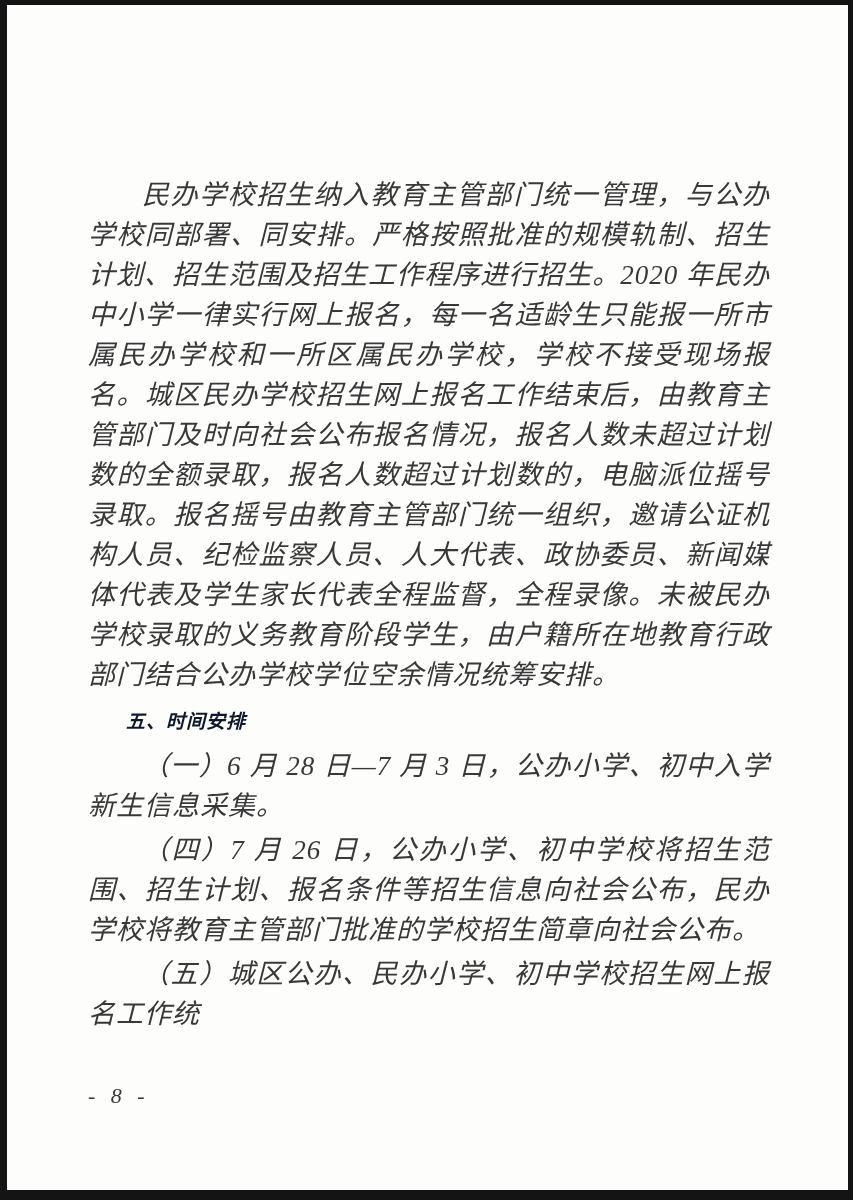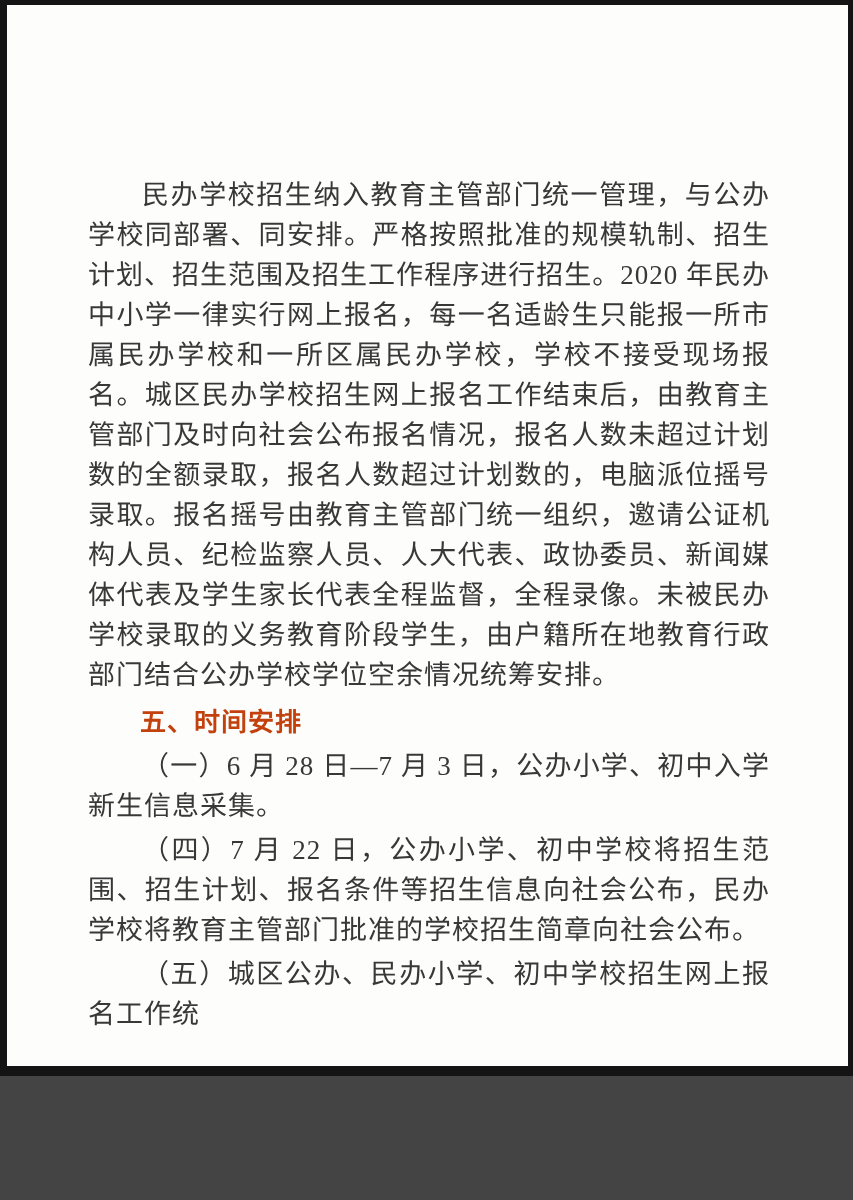--- a/index.html
+++ b/index.html
@@ -11,10 +11,11 @@
   html,body{margin:0;padding:0;background:#444;}
   .scan-frame{
     position:relative;
-    width:853px;height:1076px;
+    width:853px;height:1200px;
     background:var(--frame);
     overflow:hidden;
     margin:0 auto;
+    font-style:italic;
   }
   .paper{
     position:absolute;

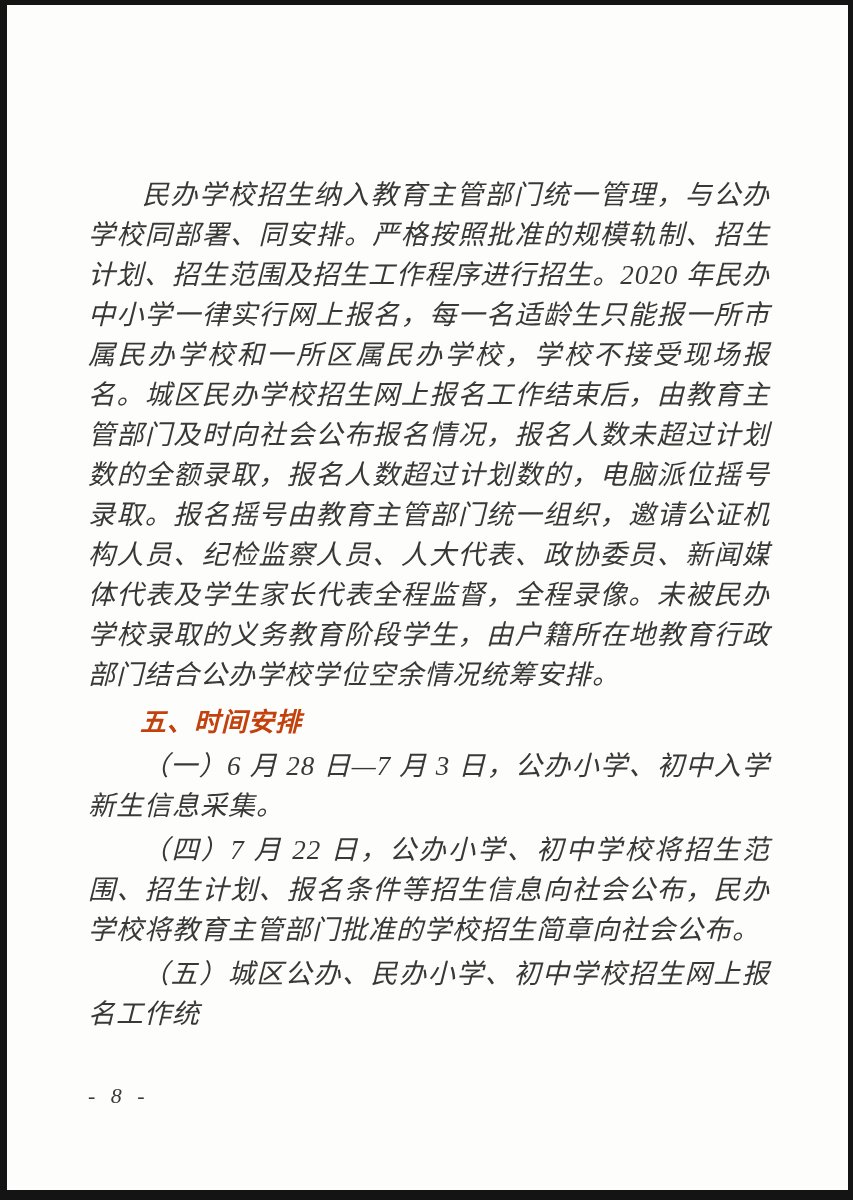--- a/index.html
+++ b/index.html
@@ -43,9 +43,9 @@
     text-indent:2em;
     font-family:"Liberation Sans","DejaVu Sans",sans-serif;
     font-weight:700;
-    font-size:26px;
+    font-size:19px;
     line-height:40px;
-    color:#c2410c;
+    color:#0f172a;
   }
   .item{
     margin:4px 0 0 0;

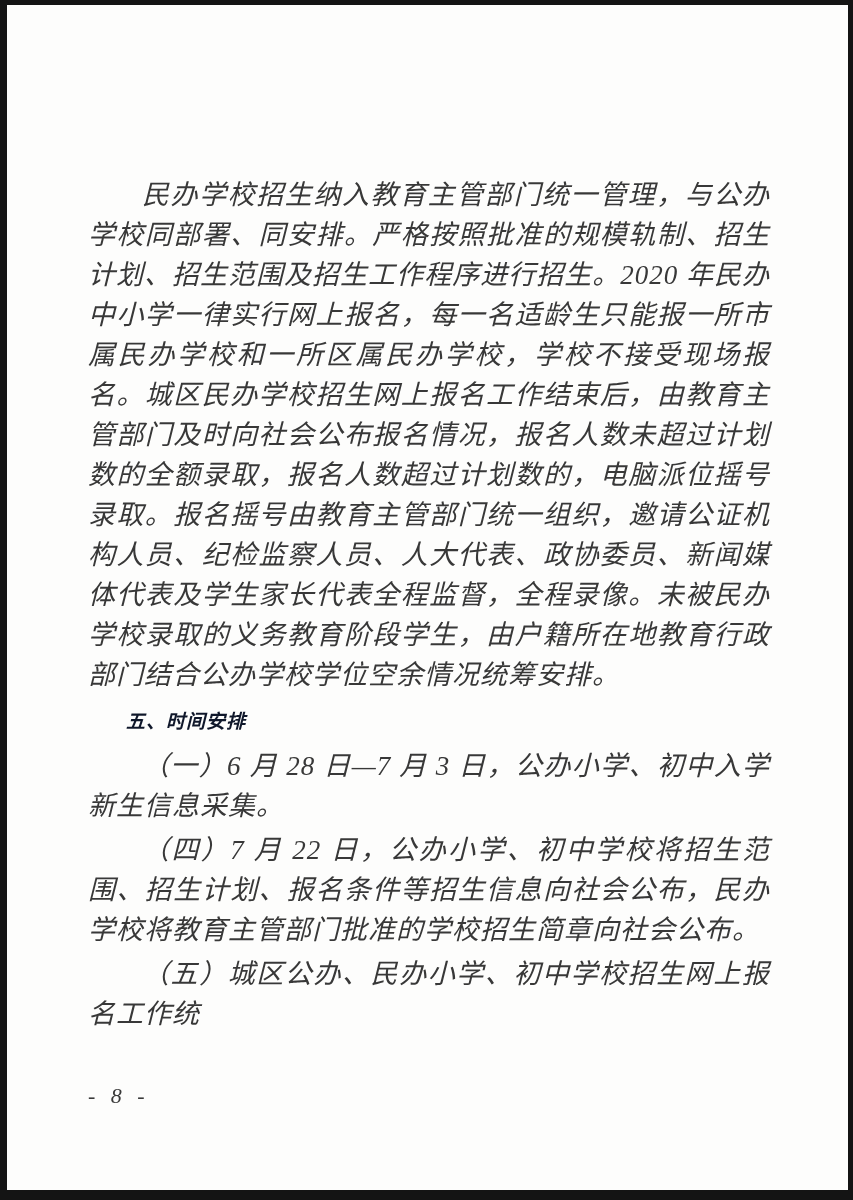--- a/index.html
+++ b/index.html
@@ -71,7 +71,7 @@
       <p class="par">民办学校招生纳入教育主管部门统一管理，与公办学校同部署、同安排。严格按照批准的规模轨制、招生计划、招生范围及招生工作程序进行招生。2020 年民办中小学一律实行网上报名，每一名适龄生只能报一所市属民办学校和一所区属民办学校，学校不接受现场报名。城区民办学校招生网上报名工作结束后，由教育主管部门及时向社会公布报名情况，报名人数未超过计划数的全额录取，报名人数超过计划数的，电脑派位摇号录取。报名摇号由教育主管部门统一组织，邀请公证机构人员、纪检监察人员、人大代表、政协委员、新闻媒体代表及学生家长代表全程监督，全程录像。未被民办学校录取的义务教育阶段学生，由户籍所在地教育行政部门结合公办学校学位空余情况统筹安排。</p>
       <h2 class="section-heading">五、时间安排</h2>
       <p class="item">（一）6 月 28 日—7 月 3 日，公办小学、初中入学新生信息采集。</p>
-      <p class="item">（四）7 月 22 日，公办小学、初中学校将招生范围、招生计划、报名条件等招生信息向社会公布，民办学校将教育主管部门批准的学校招生简章向社会公布。</p>
+      <p class="item">（四）7 月 26 日，公办小学、初中学校将招生范围、招生计划、报名条件等招生信息向社会公布，民办学校将教育主管部门批准的学校招生简章向社会公布。</p>
       <p class="item">（五）城区公办、民办小学、初中学校招生网上报名工作统</p>
     </div>
     <div class="page-number">- 8 -</div>

